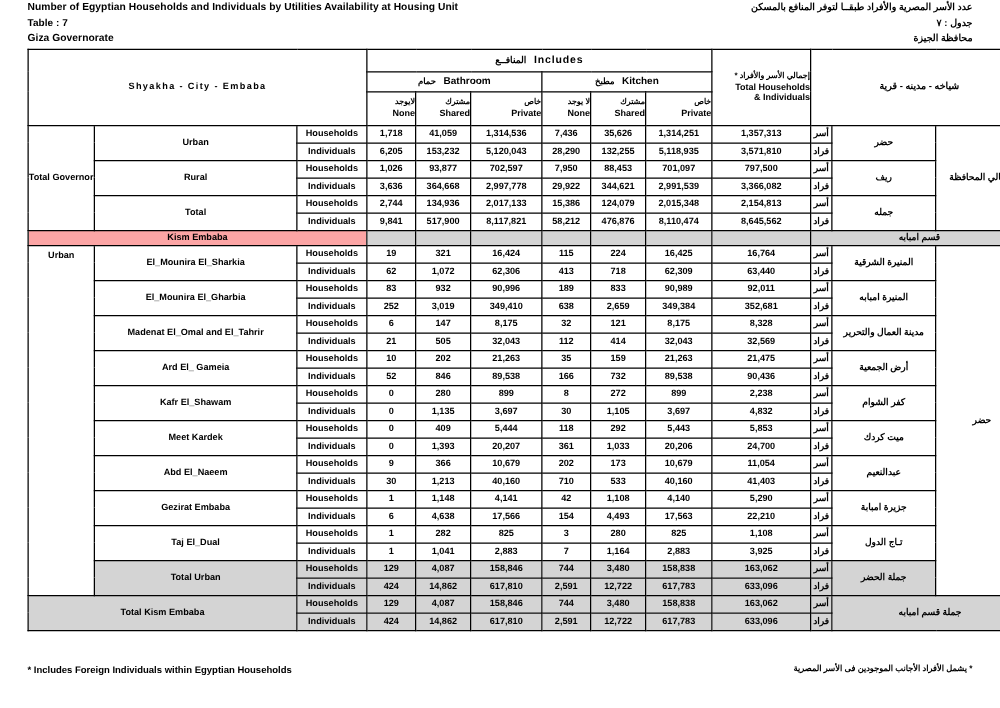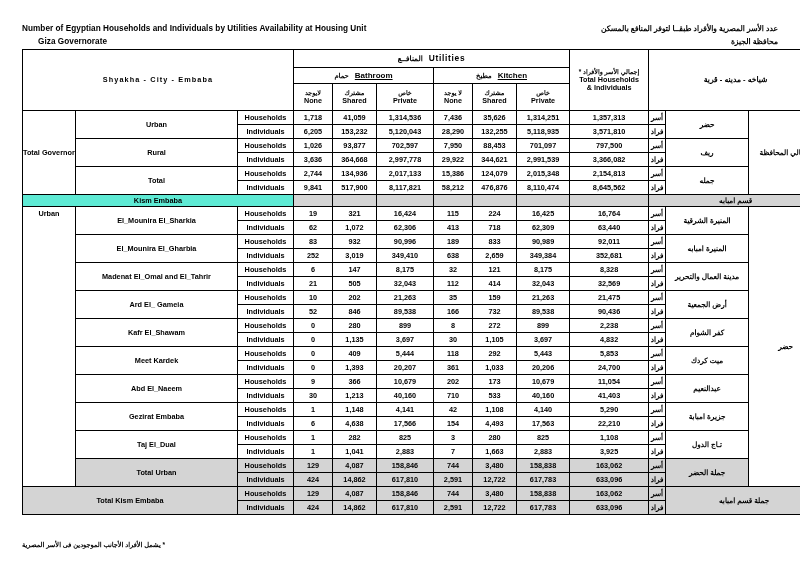--- a/index.html
+++ b/index.html
@@ -24,7 +24,7 @@
 
   
   .titleblock {
-    padding-top: 25px;
+    padding-top: 2px;
   }
   .titlerow {
     display: flex;

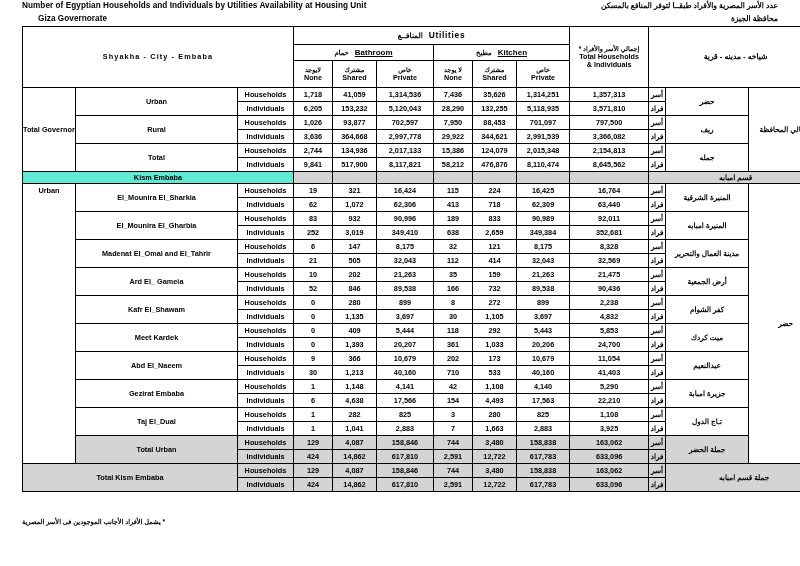--- a/index.html
+++ b/index.html
@@ -111,6 +111,10 @@
     <div class="titlerow r1">
       <div class="t-en">Number of Egyptian Households and Individuals by Utilities Availability at Housing Unit</div>
       <div class="t-ar">عدد الأسر المصرية والأفراد طبقــا لتوفر المنافع بالمسكن</div>
+    </div>
+    <div class="titlerow r2">
+      <div class="t-en">Table : 7</div>
+      <div class="t-ar">جدول : ٧</div>
     </div>
     <div class="titlerow r3">
       <div class="t-en">Giza Governorate</div>

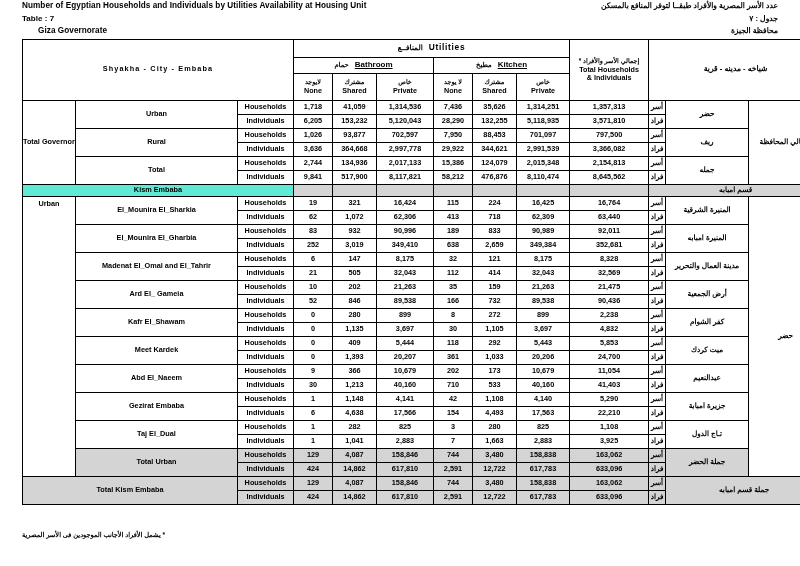--- a/index.html
+++ b/index.html
@@ -45,7 +45,7 @@
     text-align: right;
   }
   .titlerow.r2 .t-en { font-size: 8px; }
-  .titlerow.r3 { margin-bottom: 3px; margin-left: 16px; }
+  .titlerow.r3 { margin-bottom: 3px; }
 
   
   table.grid {

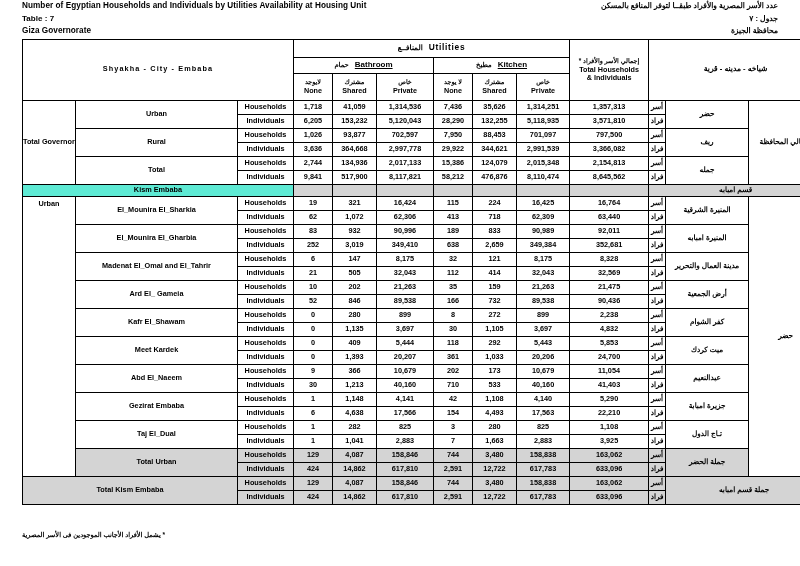--- a/index.html
+++ b/index.html
@@ -143,7 +143,7 @@
         <tr>
       <td colspan="3" rowspan="3" class="hdr-main outer-l outer-t thick-r">Shyakha  -  City  -  Embaba</td>
       <td colspan="6" class="utilhdr outer-t thick-r" style="height:17px">
-        <span class="arx">المنافــع</span><span class="en">Utilities</span>
+        <span class="arx">المنافــع</span><span class="en">Includes</span>
       </td>
       <td rowspan="3" class="hdr-cell-2line thick-r outer-t">
         <span class="ln-ar">إجمالي الأسر والأفراد *</span>

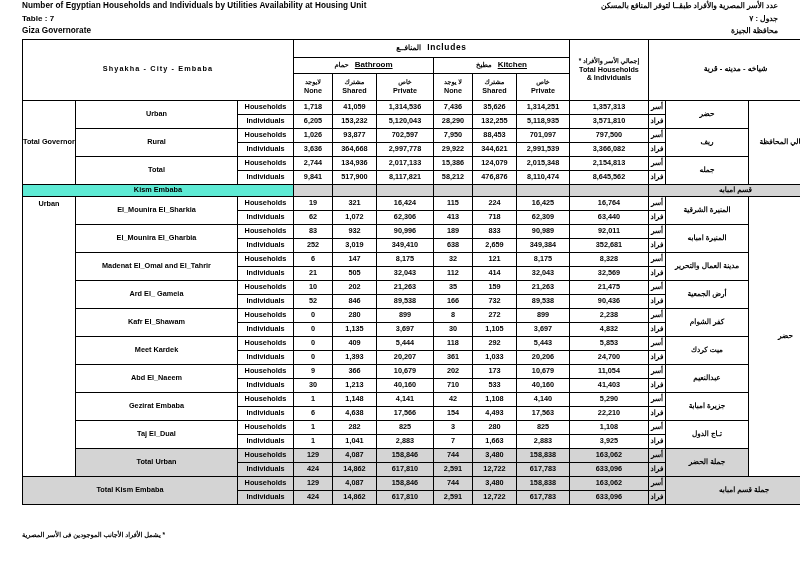--- a/index.html
+++ b/index.html
@@ -74,7 +74,7 @@
   .thick-b { border-bottom-width: 2px; }
 
   .hdr-main { font-size: 8.6px; letter-spacing: 1.1px; }
-  .hdr-group { font-size: 8px; text-decoration: underline; }
+  .hdr-group { font-size: 8px; }
   .ar { direction: rtl; font-size: 6.8px; font-weight: bold; }
 
   .hdr-cell-2line span { display: block; }

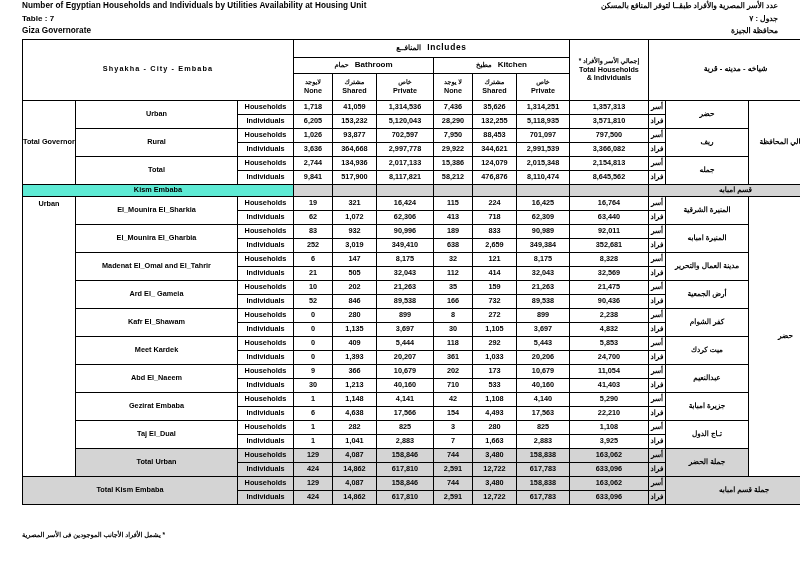--- a/index.html
+++ b/index.html
@@ -77,7 +77,7 @@
   .hdr-group { font-size: 8px; }
   .ar { direction: rtl; font-size: 6.8px; font-weight: bold; }
 
-  .hdr-cell-2line span { display: block; }
+  .hdr-cell-2line span { display: block; text-align: right; }
   .hdr-cell-2line .ln-ar { font-size: 6.4px; direction: rtl; margin-bottom: 1px; }
   .hdr-cell-2line .ln-en { font-size: 7.2px; }
 

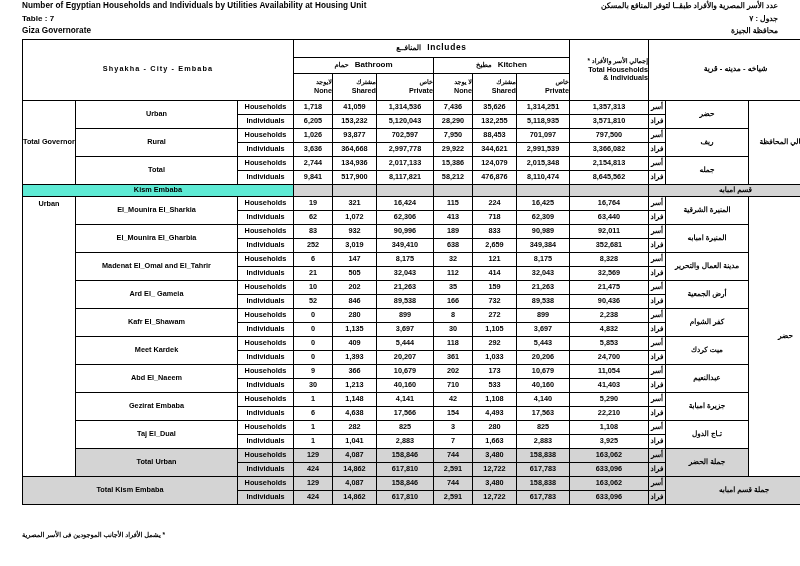--- a/index.html
+++ b/index.html
@@ -88,7 +88,7 @@
   .lbl-hh { font-size: 7.3px; }
   .rowlabel { font-size: 7.6px; }
   .shade { background: #d4d4d4; }
-  .sect { background: #5eead4; text-align: left; padding-left: 4px; font-size: 7.6px; }
+  .sect { background: #fca5a5; text-align: left; padding-left: 4px; font-size: 7.6px; }
   .sect-ar { background: #d4d4d4; text-align: right; padding-right: 4px; direction: rtl; font-size: 6.4px; }
   .unit { font-size: 6.2px; direction: rtl; }
 

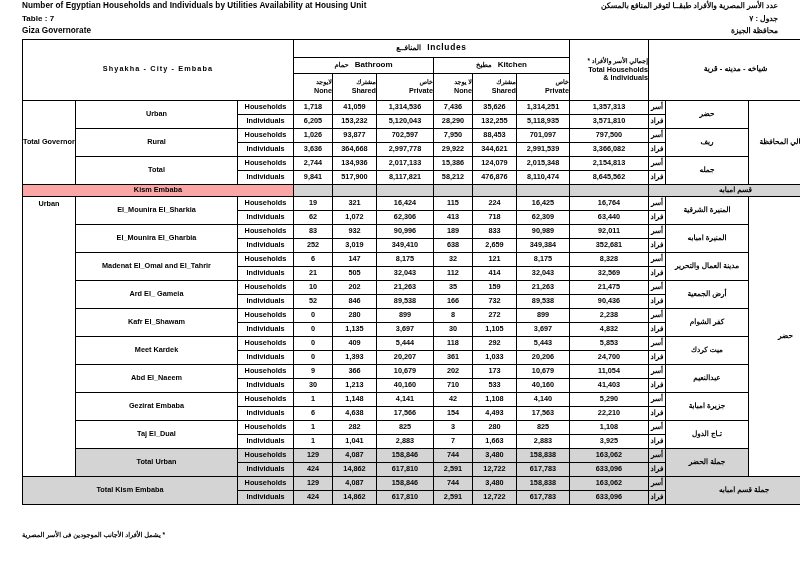--- a/index.html
+++ b/index.html
@@ -497,7 +497,7 @@
       <td class="num thick-b">1,041</td>
       <td class="num thick-r thick-b">2,883</td>
       <td class="num thick-b">7</td>
-      <td class="num thick-b">1,663</td>
+      <td class="num thick-b">1,164</td>
       <td class="num thick-r thick-b">2,883</td>
       <td class="num thick-r thick-b">3,925</td>
       <td class="unit thick-b">فراد</td>

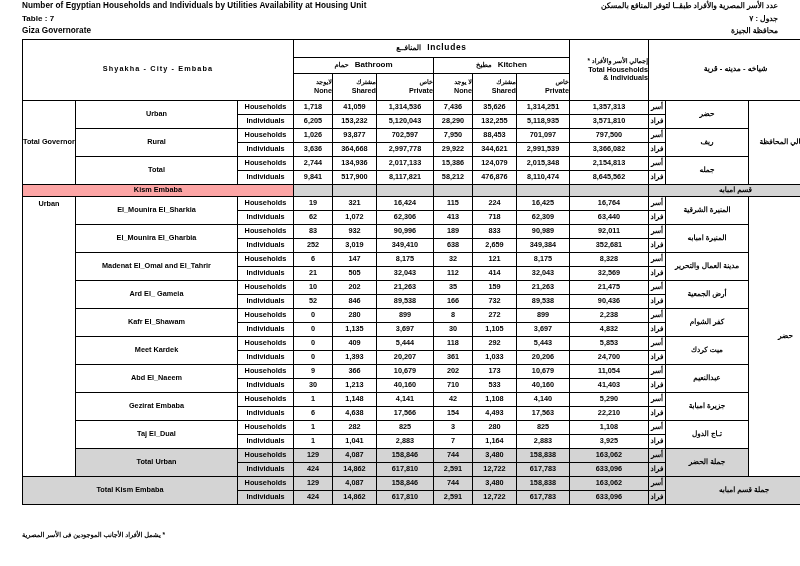--- a/index.html
+++ b/index.html
@@ -556,6 +556,7 @@
     </table>
 
   <div class="footnote">
+    <div class="fn-en">* Includes Foreign Individuals within Egyptian Households</div>
     <div class="fn-ar">* يشمل الأفراد الأجانب الموجودين فى الأسر المصرية</div>
   </div>
 

